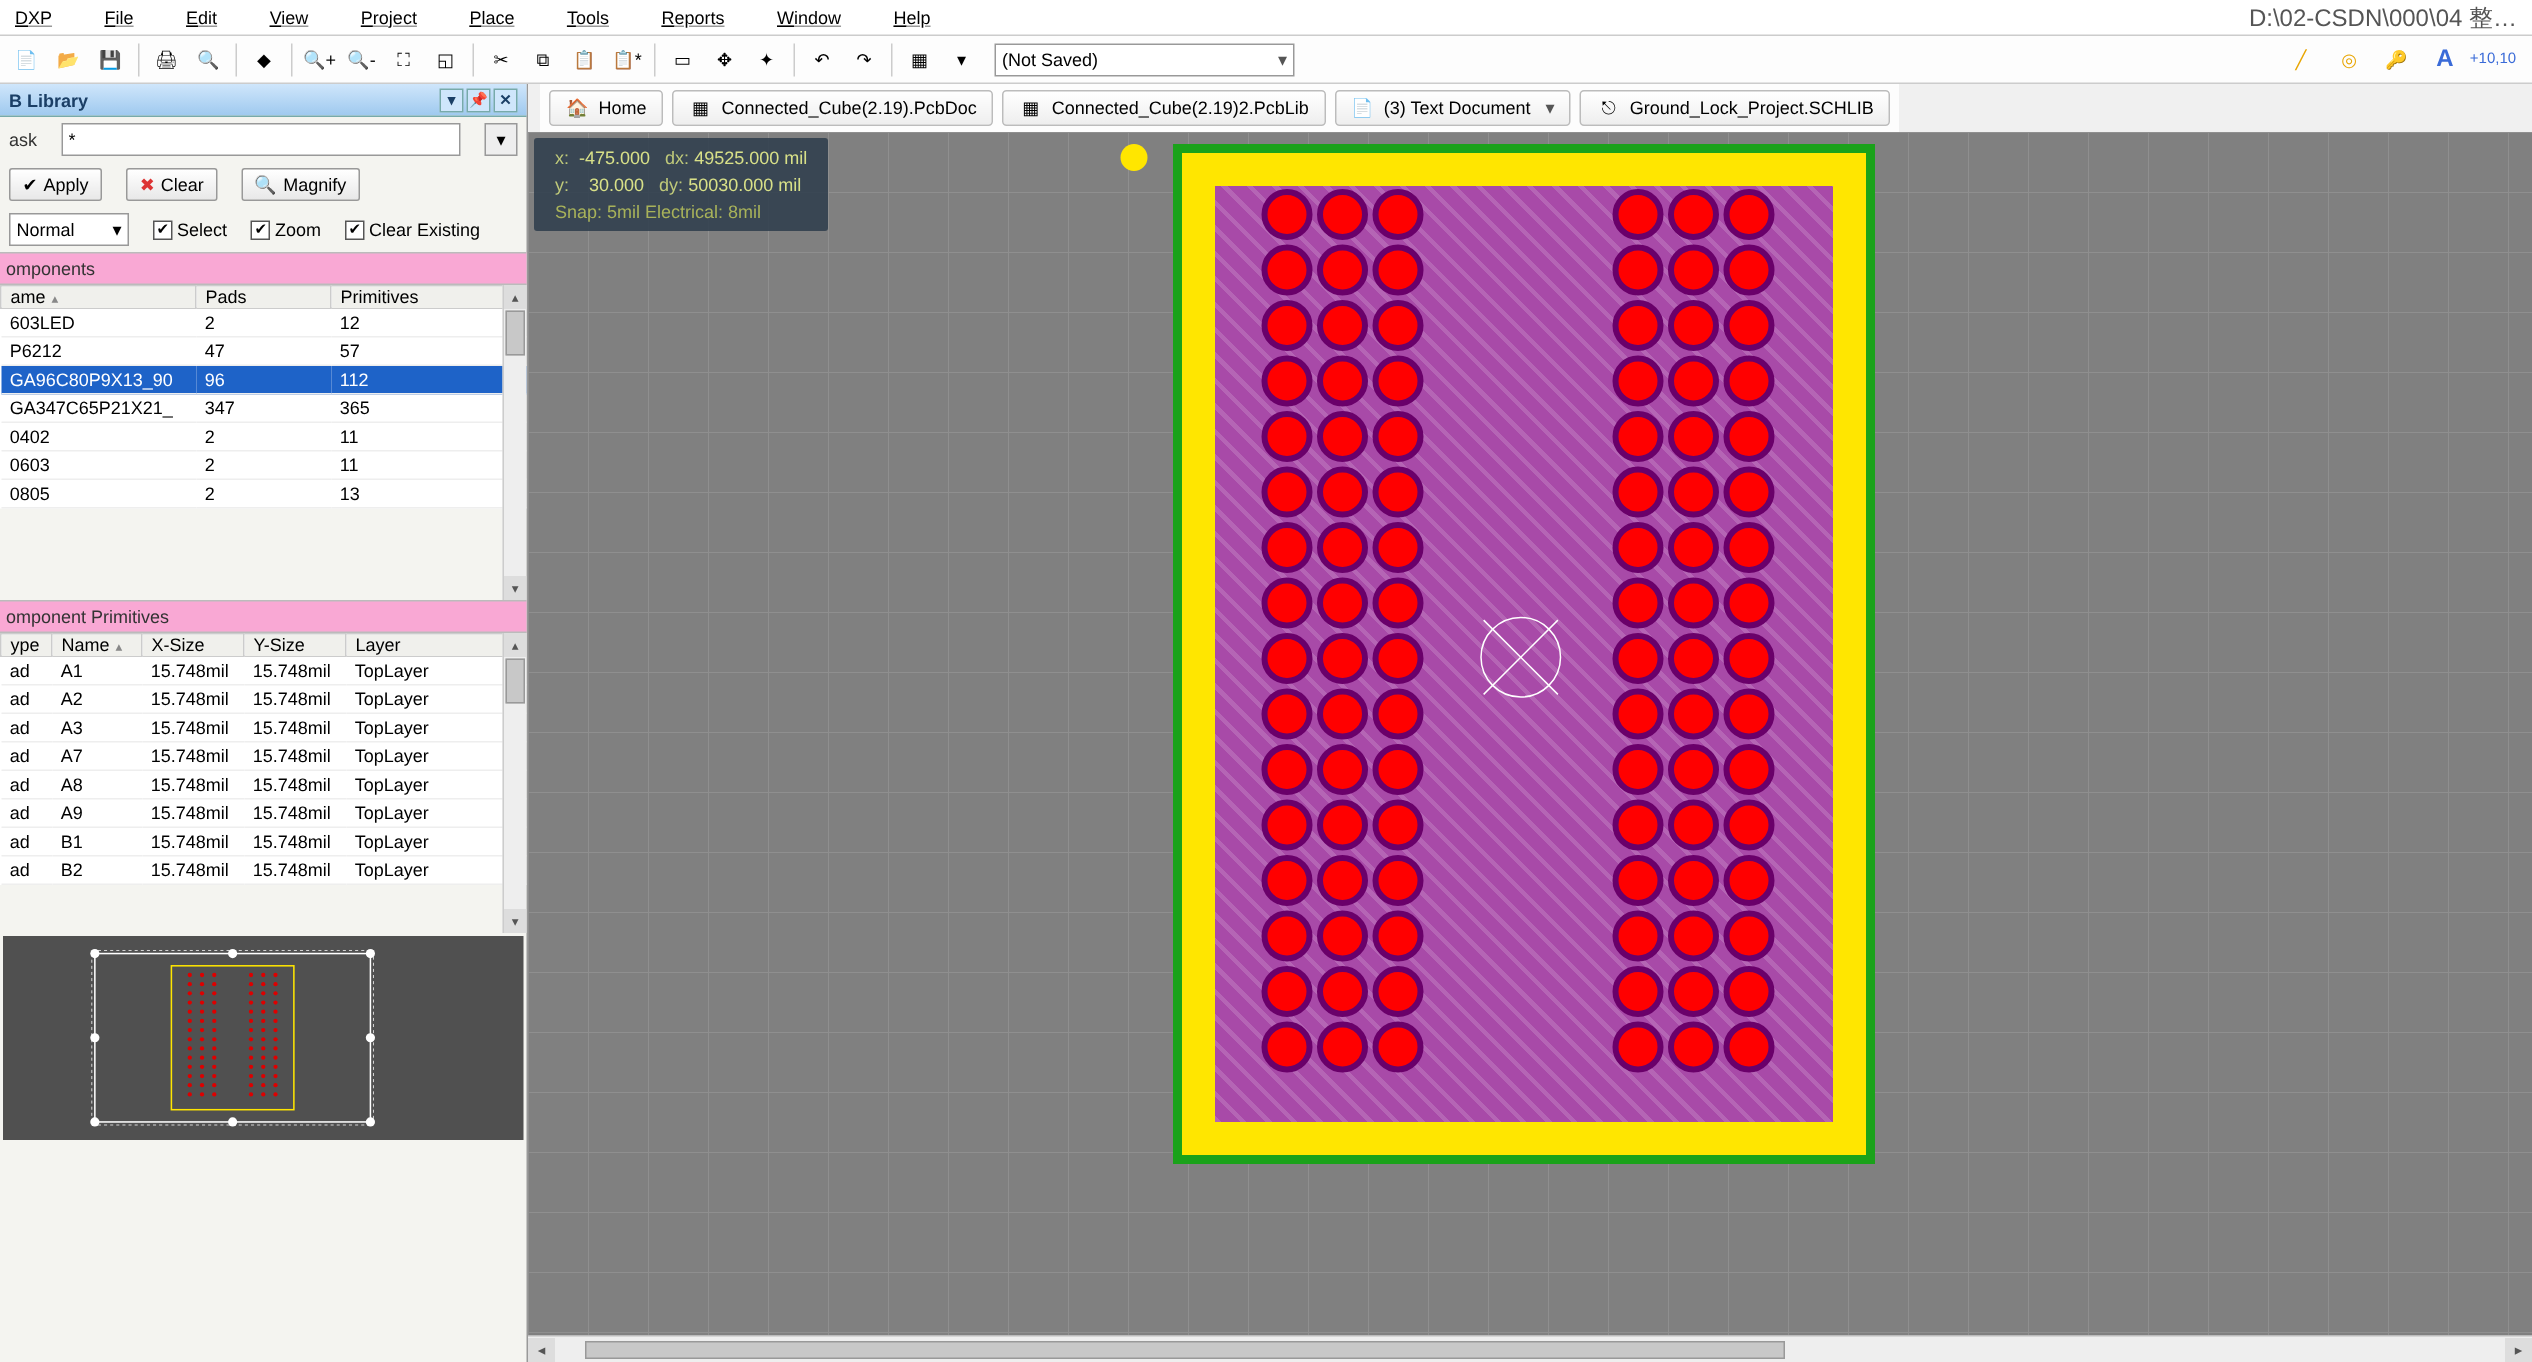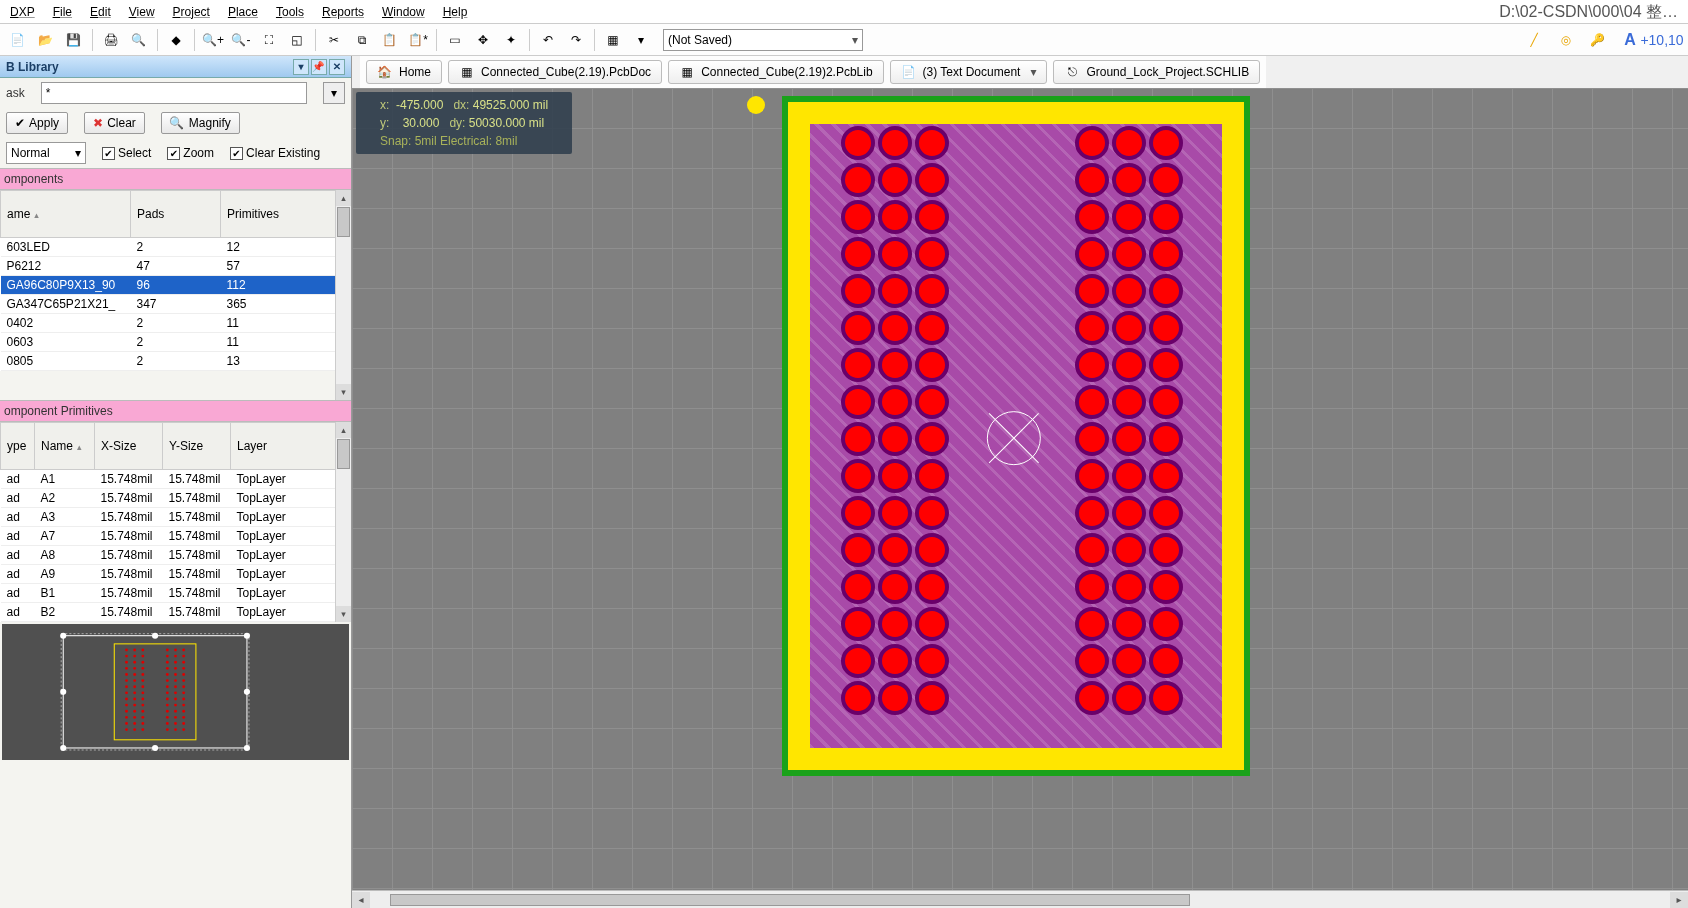--- a/index.html
+++ b/index.html
@@ -5,7 +5,7 @@
 * { box-sizing: border-box; margin: 0; padding: 0; font-family: "Segoe UI", Tahoma, sans-serif; font-size: 12px; }
 body { background: #f0f0f0; width: 1688px; height: 908px; overflow: hidden; position: relative; }
 
-.menubar { height: 24px; background: #fff; display: flex; gap: 18px; padding: 2px 10px; align-items: center; border-bottom: 1px solid #ccc; }
+.menubar { height: 24px; background: #fff; display: flex; gap: 35px; padding: 2px 10px; align-items: center; border-bottom: 1px solid #ccc; }
 .menubar span { text-decoration: underline; text-decoration-color: #999; }
 
 .toolbar { height: 32px; background: #fdfdfd; display: flex; align-items: center; padding: 2px 4px; border-bottom: 1px solid #ccc; }

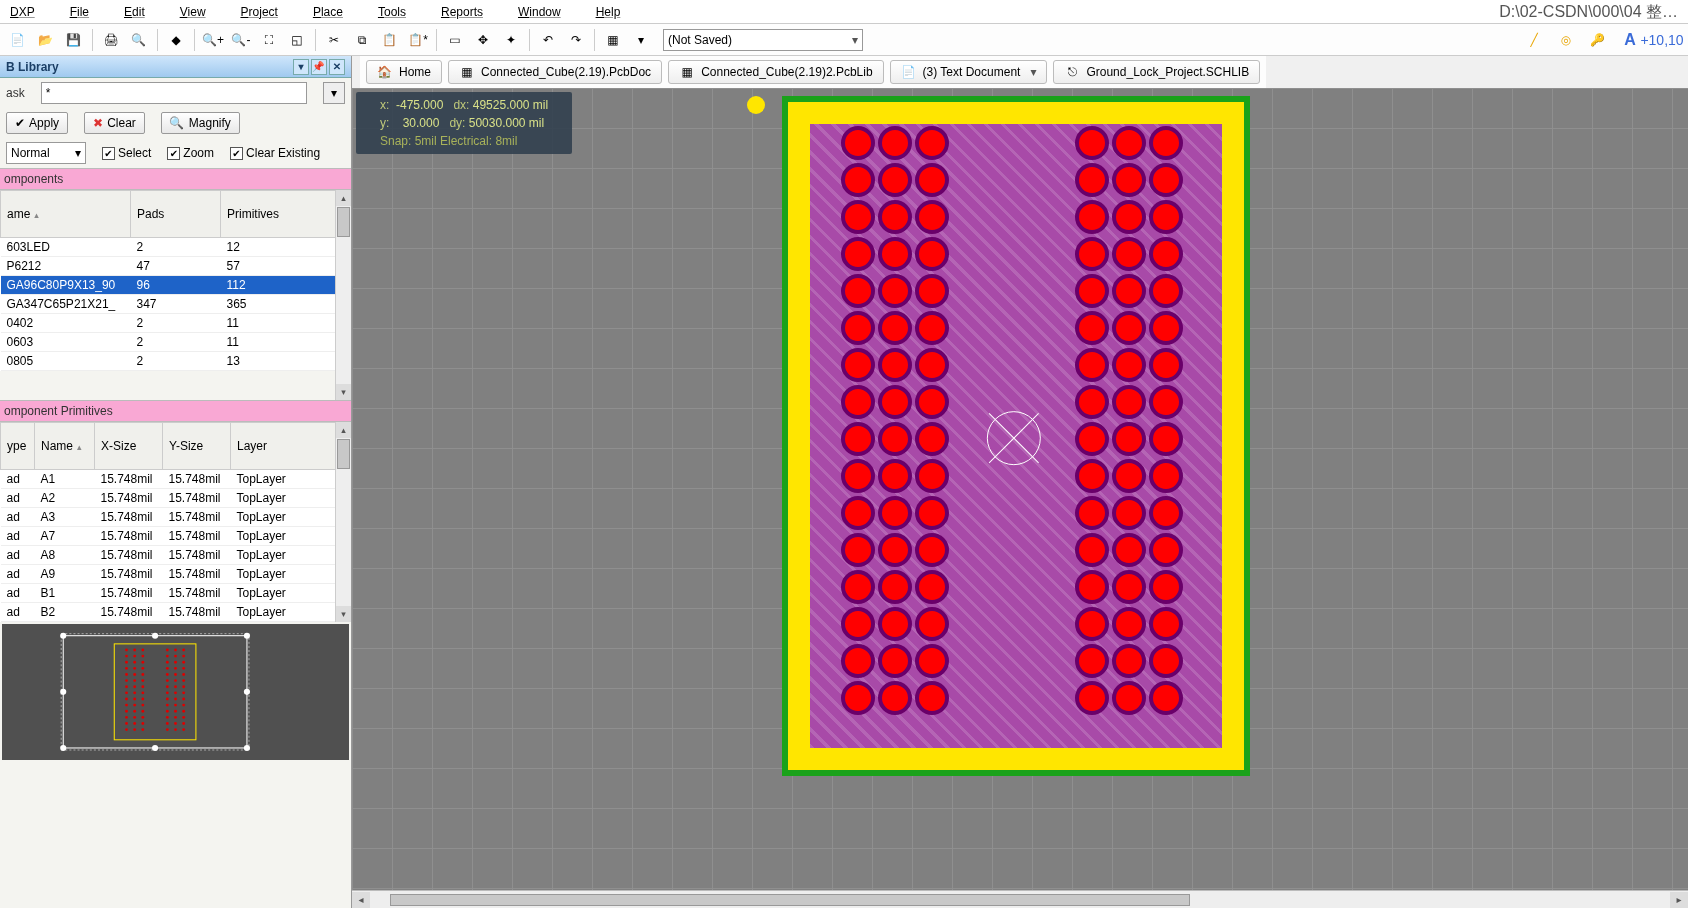--- a/index.html
+++ b/index.html
@@ -132,7 +132,7 @@
     <span class="tb-btn" style="color:#e8a500">◎</span>
     <span class="tb-btn" style="color:#e8a500">🔑</span>
     <span class="tb-btn" style="color:#3a6bd8;font-weight:bold;font-size:16px">A</span>
-    <span class="tb-btn" style="color:#3a6bd8;font-size:14px">+10,10</span>
+    <span class="tb-btn" style="color:#3a6bd8;font-size:10px">+10,10</span>
   </div>
 </div>
 

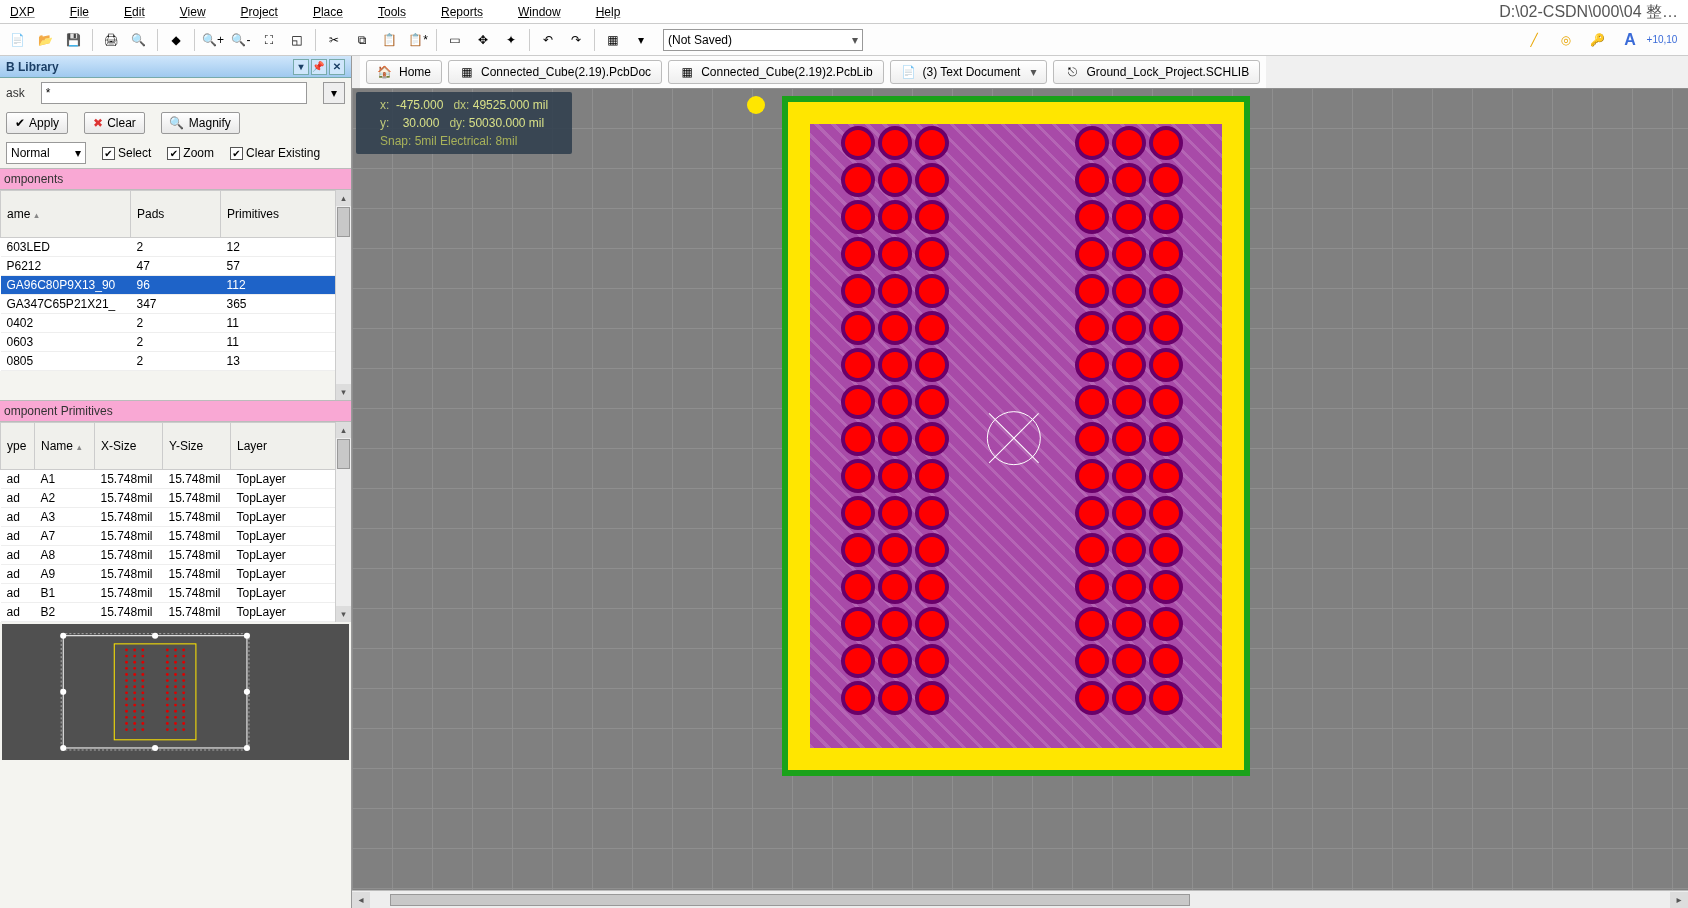--- a/index.html
+++ b/index.html
@@ -53,7 +53,7 @@
    linear-gradient(90deg,#8f8f8f 1px,transparent 1px);
   background-size: 40px 40px;
 }
-.info-overlay { position:absolute;left:4px;top:4px;background:rgba(45,60,75,.85);color:#bfc97a;padding:4px 24px;font-family:monospace;font-size:14px;line-height:18px;border-radius:2px;}
+.info-overlay { position:absolute;left:4px;top:4px;background:rgba(45,60,75,.85);color:#bfc97a;padding:4px 14px;font-family:monospace;font-size:14px;line-height:18px;border-radius:2px;}
 .info-overlay .lg { color:#d8e088;}
 .origin-dot { position:absolute; width:18px;height:18px;border-radius:50%;background:#ffe600;}
 

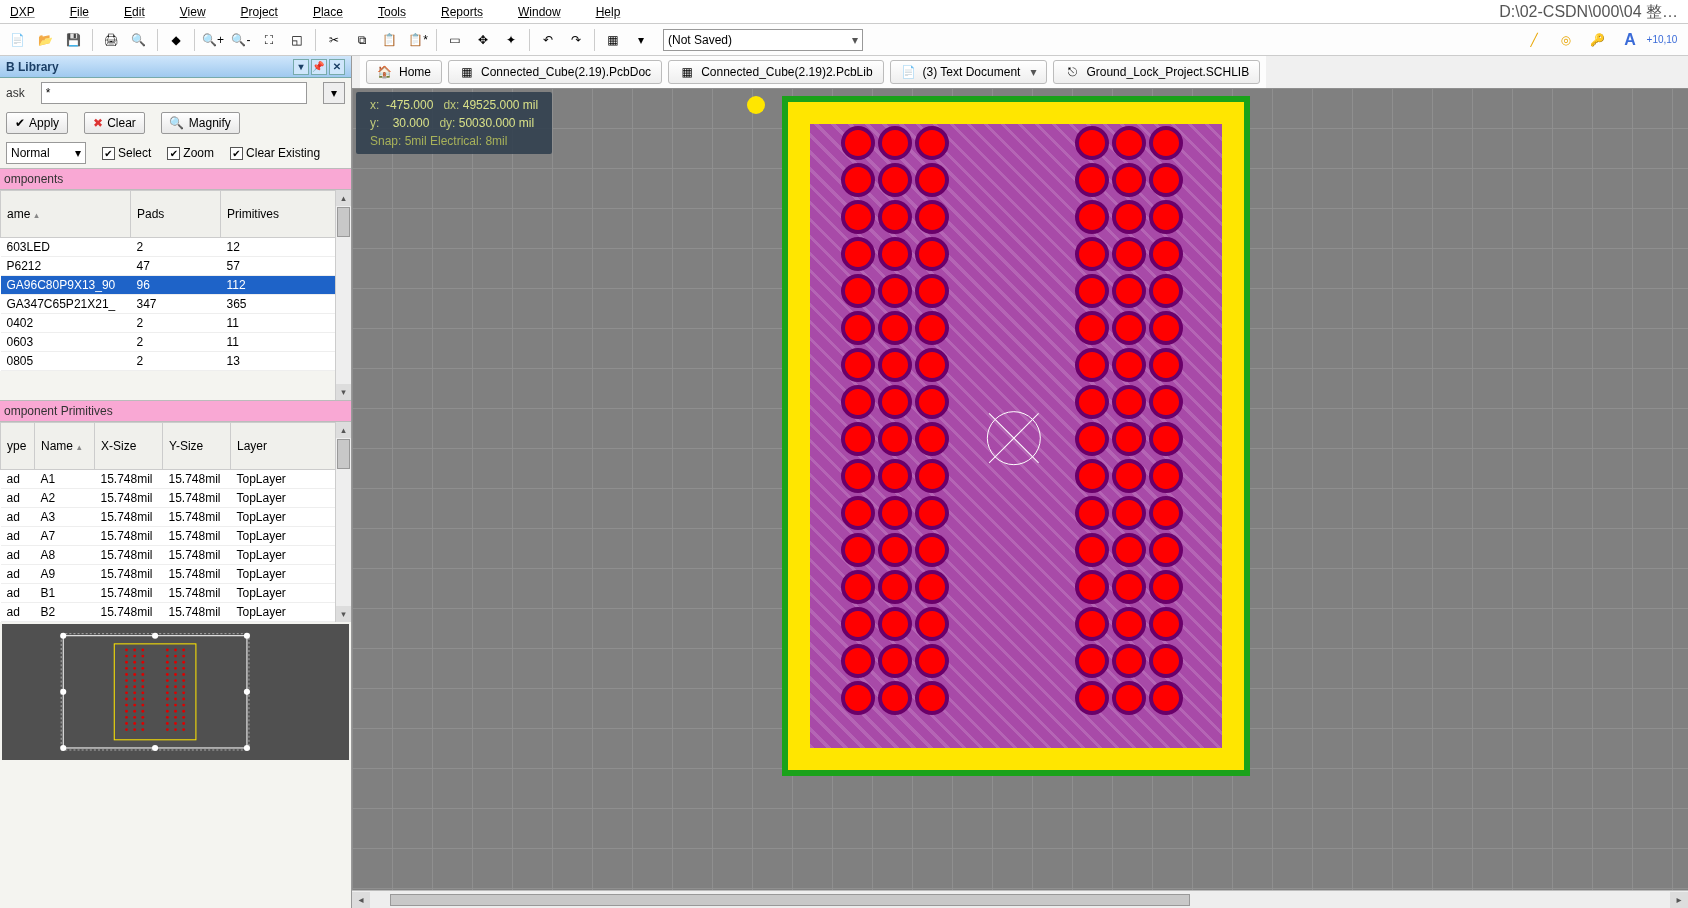--- a/index.html
+++ b/index.html
@@ -36,7 +36,7 @@
 .grid-header { background:#f9a8d4;border-top:1px solid #bbb;border-bottom:1px solid #bbb;height:22px;display:flex;align-items:center;padding:0 4px;font-weight:normal;color:#333;}
 .table-wrap { position:relative; }
 .tbl { width:100%; border-collapse:collapse; background:#fff;}
-.tbl th { background:#f0f0ec;border:1px solid #ccc;text-align:left;padding:16px 6px;font-weight:normal;position:relative;}
+.tbl th { background:#f0f0ec;border:1px solid #ccc;text-align:left;padding:0 6px;font-weight:normal;position:relative;}
 .tbl th .sort { font-size:9px;color:#888;margin-left:4px;}
 .tbl td { border-bottom:1px solid #eee;padding:2px 6px;}
 .tbl tr.sel td { background:#1e63c8;color:#fff;}

